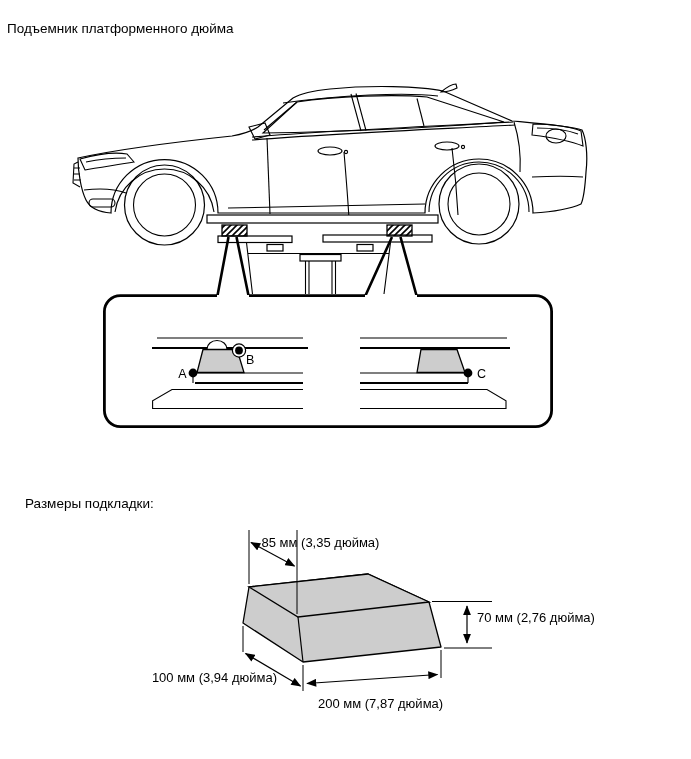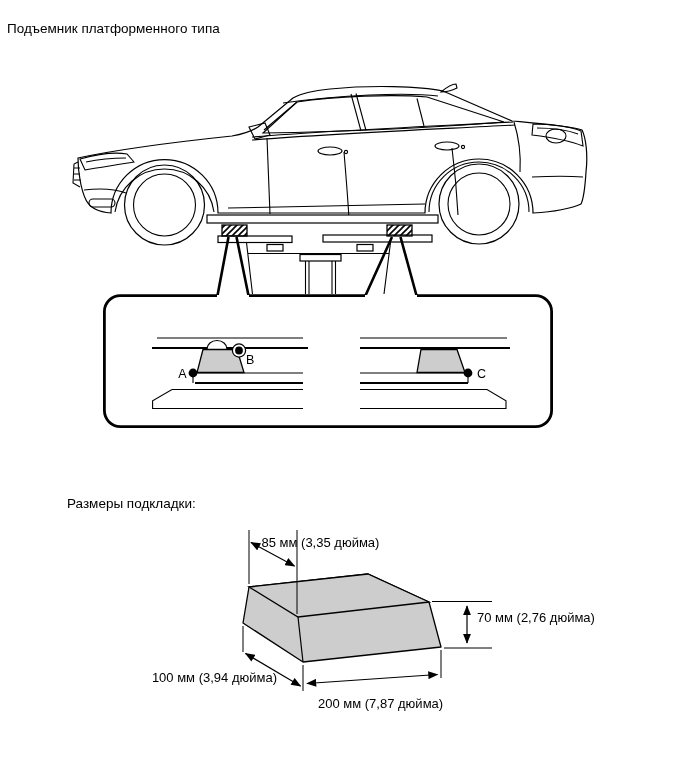--- a/index.html
+++ b/index.html
@@ -201,7 +201,7 @@
     </g>
   </svg>
 
-  <div class="doc-text" id="title">Подъемник платформенного типа</div>
+  <div class="doc-text" id="title">Подъемник платформенного дюйма</div>
   <div class="doc-text" id="pad-caption">Размеры подкладки:</div>
 
 </div>

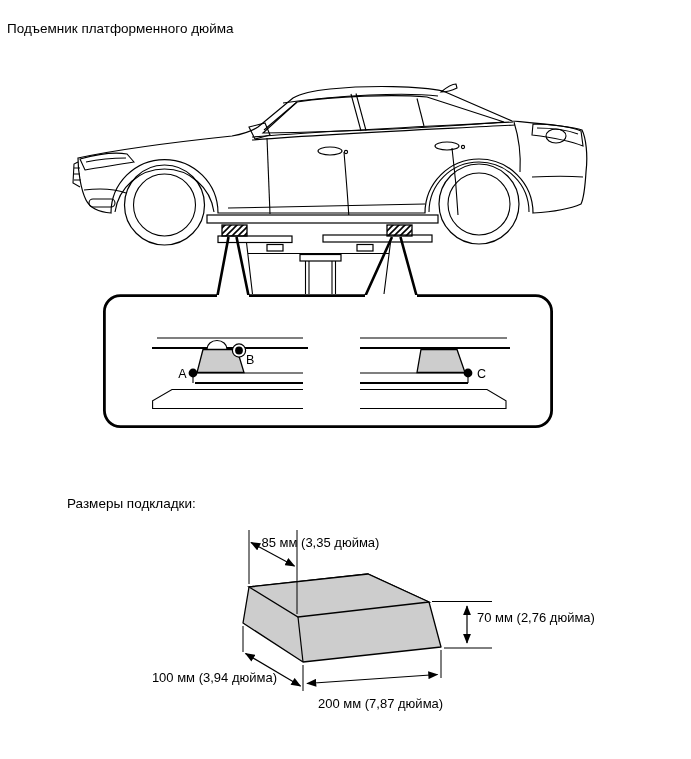--- a/index.html
+++ b/index.html
@@ -10,7 +10,7 @@
   }
   .doc-text{position:absolute;font-size:13.5px;line-height:16px;color:var(--line-color,#000);white-space:nowrap;}
   #title{left:7px;top:21px;}
-  #pad-caption{left:25px;top:496px;margin-left:42px;}
+  #pad-caption{left:25px;top:496px;}
   svg{position:absolute;left:0;top:0;}
   svg text{font-family:"Liberation Sans", sans-serif;fill:var(--line-color,#000);}
   .lbl{font-size:12.5px;}

